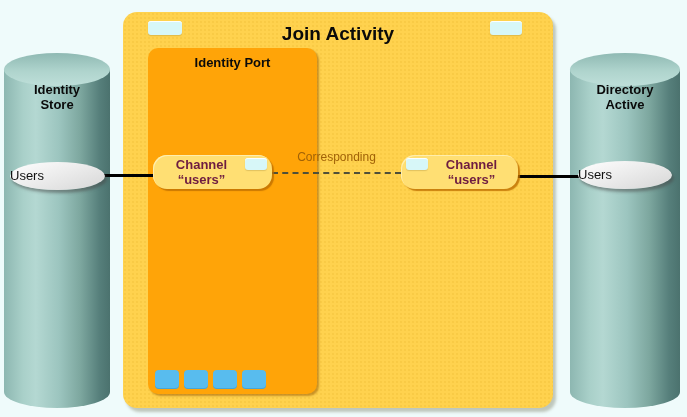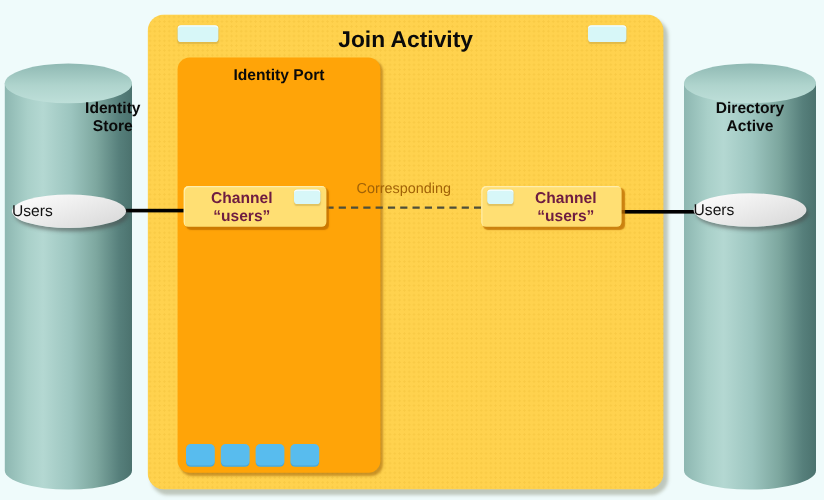--- a/index.html
+++ b/index.html
@@ -134,7 +134,7 @@
 
   <div class="cyl-body" style="left:4px;width:106px;"></div>
   <div class="cyl-top" style="left:4px;width:106px;"></div>
-  <div class="store-name" style="left:4px;width:106px;padding-left:37px;">
+  <div class="store-name" style="left:4px;width:106px;">
     <div>Identity</div>
     <div>Store</div>
   </div>

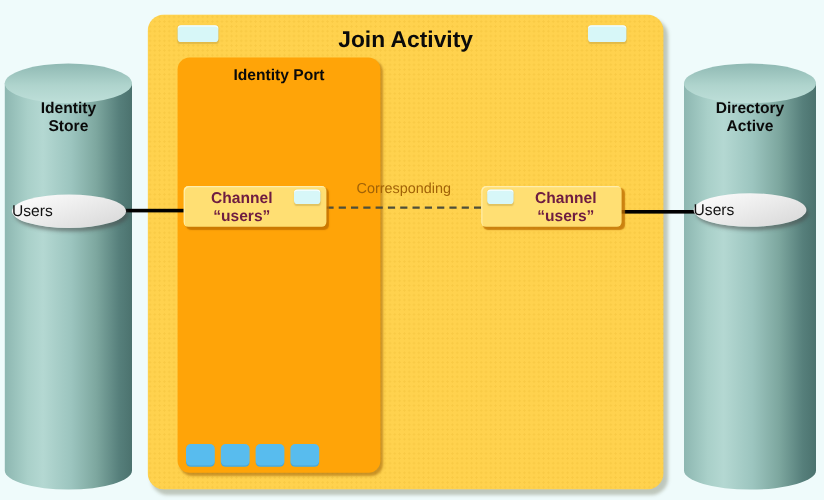--- a/index.html
+++ b/index.html
@@ -106,7 +106,7 @@
   .channel-box{
     position:absolute;top:155px;height:34px;
     background:#FFDF73;
-    border-radius:4px;
+    border-radius:14px;
     box-shadow:2px 2px 1px rgba(190,110,0,0.8), inset 1px 1px 0 rgba(255,240,180,0.9);
     z-index:5;
   }

